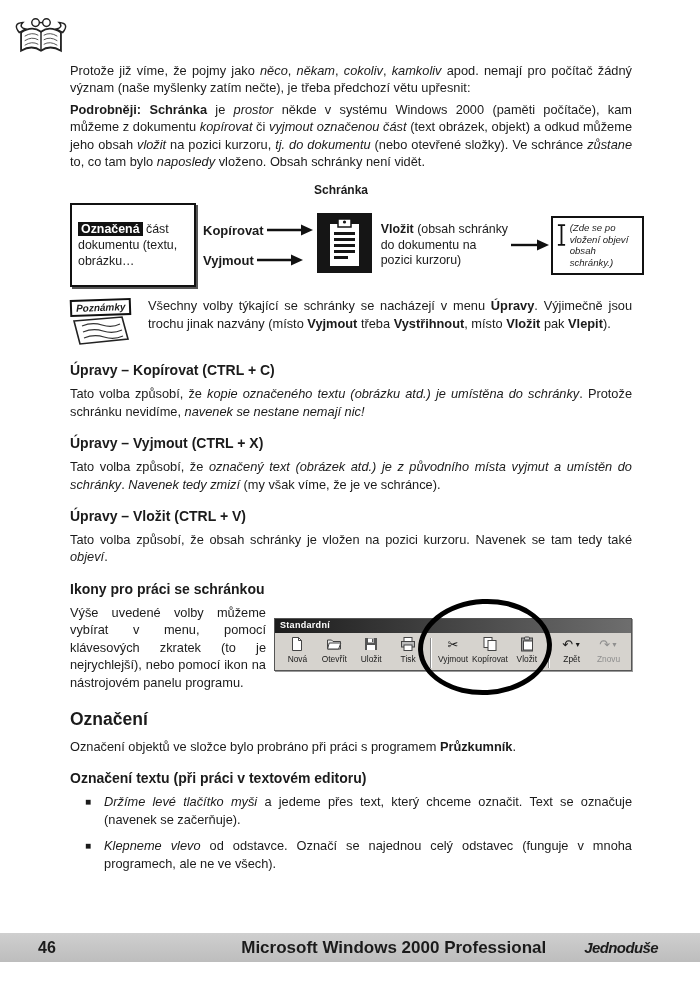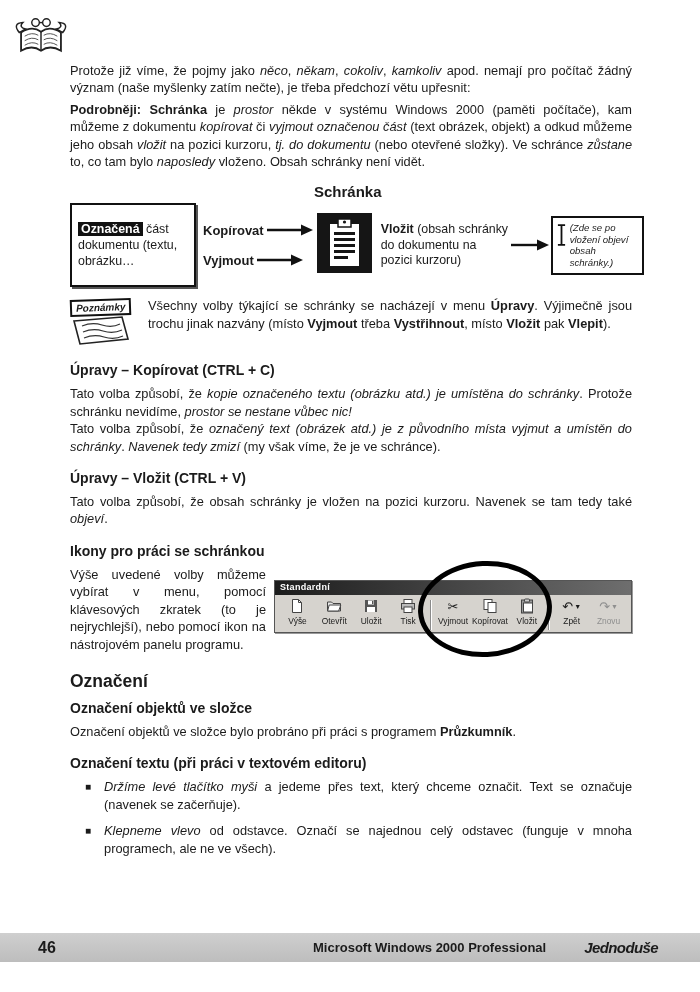--- a/index.html
+++ b/index.html
@@ -18,7 +18,7 @@
 
   
   .diagram { position:relative; margin:13px 0 10px; padding-top:20px; }
-  .diag-title { position:absolute; top:0; left:244px; font-size:15px; font-weight:bold; }
+  .diag-title { position:absolute; top:0; left:244px; font-size:12px; font-weight:bold; }
   .diag-row { display:flex; align-items:center; }
   .src-box { width:126px; border:2px solid #111; box-shadow:2px 2px 0 #555;
              padding:16px 6px; font-size:12.4px; line-height:16px; background:#fff; flex:none; }

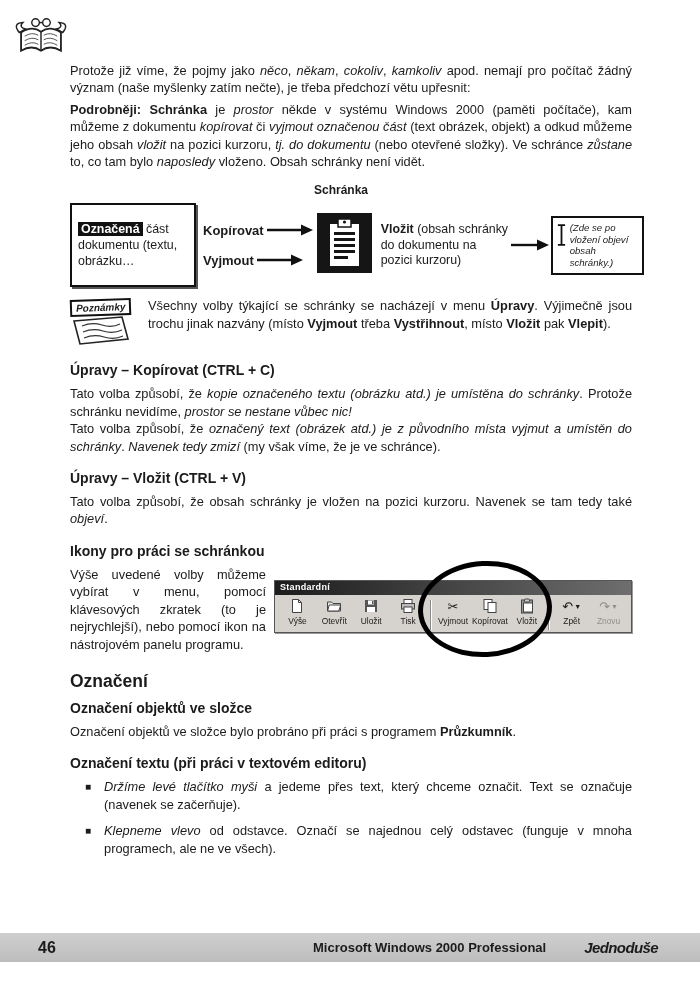--- a/index.html
+++ b/index.html
@@ -165,7 +165,7 @@
     </div>
 
     <h3 class="sub">Úpravy – Kopírovat (CTRL + C)</h3>
-    <p class="body"><span>Tato volba způsobí, že </span><span style="font-style: italic;">kopie označeného textu (obrázku atd.) je umístěna do schránky</span><span>. Protože schránku nevidíme, </span><span style="font-style: italic;">prostor se nestane vůbec nic!</span></p>
+    <p class="body"><span>Tato volba způsobí, že </span><span style="font-style: italic;">kopie označeného textu (obrázku atd.) je umístěna do schránky</span><span>. Protože schránku nevidíme, </span><span style="font-style: italic;">navenek se nestane nemají nic!</span></p>
 
     <p class="body"><span>Tato volba způsobí, že </span><span style="font-style: italic;">označený text (obrázek atd.) je z původního místa vyjmut a umístěn do schránky</span><span>. </span><span style="font-style: italic;">Navenek tedy zmizí</span><span> (my však víme, že je ve schránce).</span></p>
 

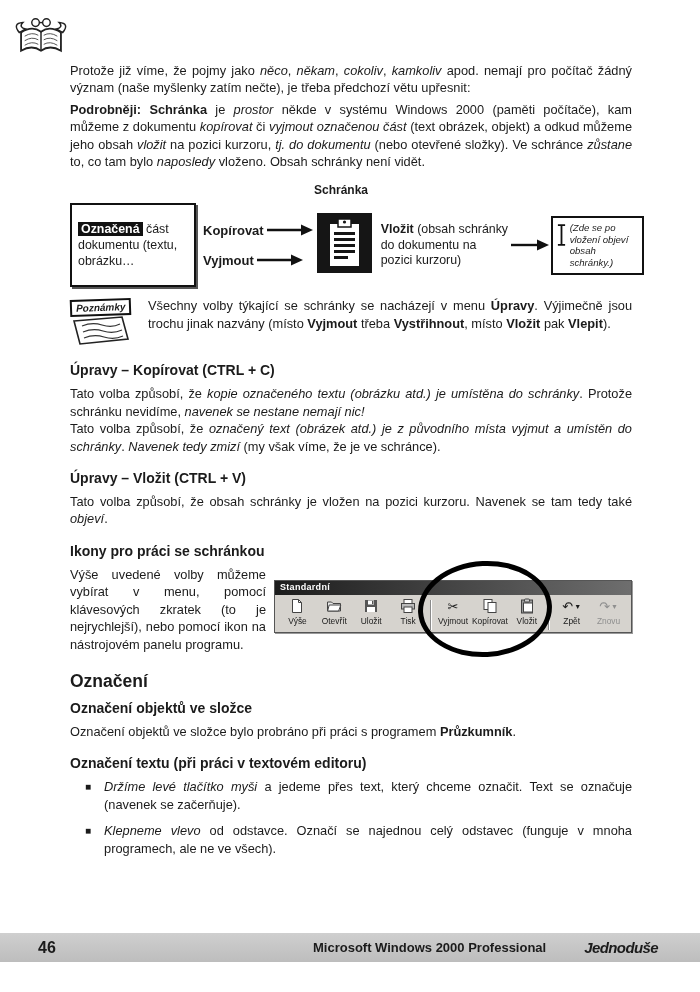--- a/index.html
+++ b/index.html
@@ -167,6 +167,7 @@
     <h3 class="sub">Úpravy – Kopírovat (CTRL + C)</h3>
     <p class="body"><span>Tato volba způsobí, že </span><span style="font-style: italic;">kopie označeného textu (obrázku atd.) je umístěna do schránky</span><span>. Protože schránku nevidíme, </span><span style="font-style: italic;">navenek se nestane nemají nic!</span></p>
 
+    <h3 class="sub">Úpravy – Vyjmout (CTRL + X)</h3>
     <p class="body"><span>Tato volba způsobí, že </span><span style="font-style: italic;">označený text (obrázek atd.) je z původního místa vyjmut a umístěn do schránky</span><span>. </span><span style="font-style: italic;">Navenek tedy zmizí</span><span> (my však víme, že je ve schránce).</span></p>
 
     <h3 class="sub">Úpravy – Vložit (CTRL + V)</h3>

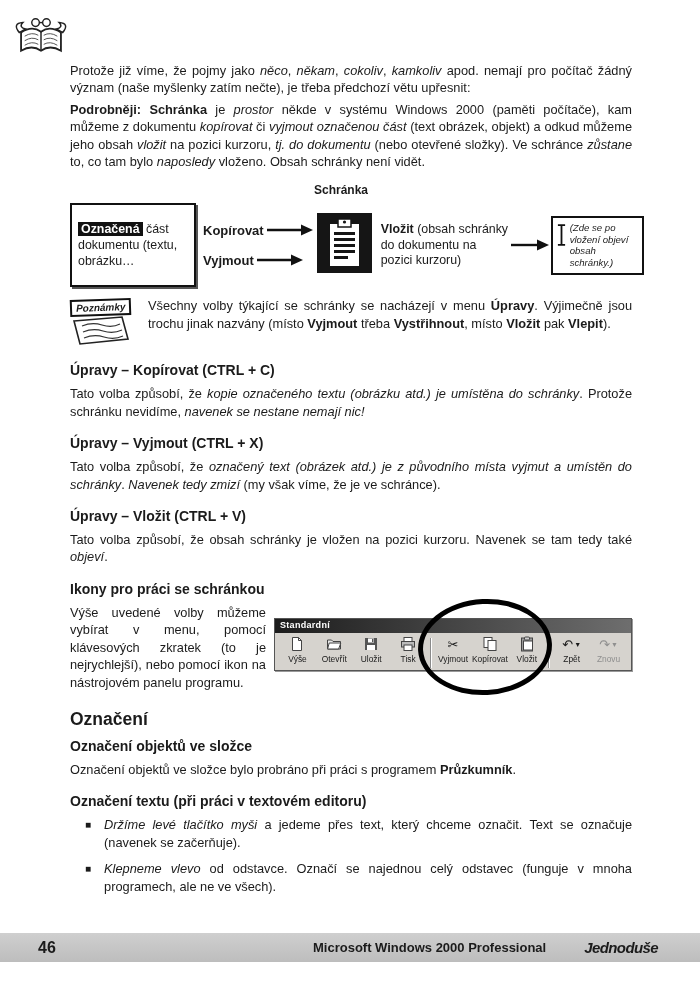--- a/index.html
+++ b/index.html
@@ -188,7 +188,7 @@
                     <path d="M9.5 1.5v3h3" fill="none" stroke="#444"></path>
                   </svg>
               </span>
-              <span class="tb-label">Výše</span>
+              <span class="tb-label">Nová</span>
             </div>
             <div class="tb-btn">
               <span class="tb-ico">

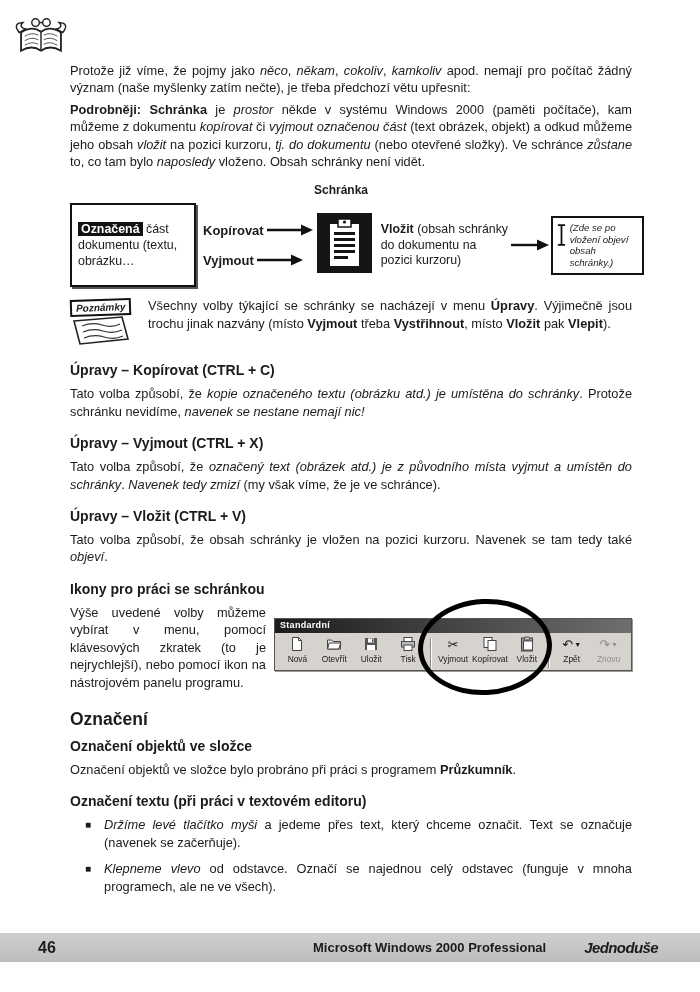--- a/index.html
+++ b/index.html
@@ -267,7 +267,6 @@
 
     <h2 class="big">Označení</h2>
 
-    <h3 class="sub" style="margin-top:8px;">Označení objektů ve složce</h3>
     <p class="body"><span>Označení objektů ve složce bylo probráno při práci s programem </span><span style="font-weight: bold;">Průzkumník</span><span>.</span></p>
 
     <h3 class="sub">Označení textu (při práci v textovém editoru)</h3>

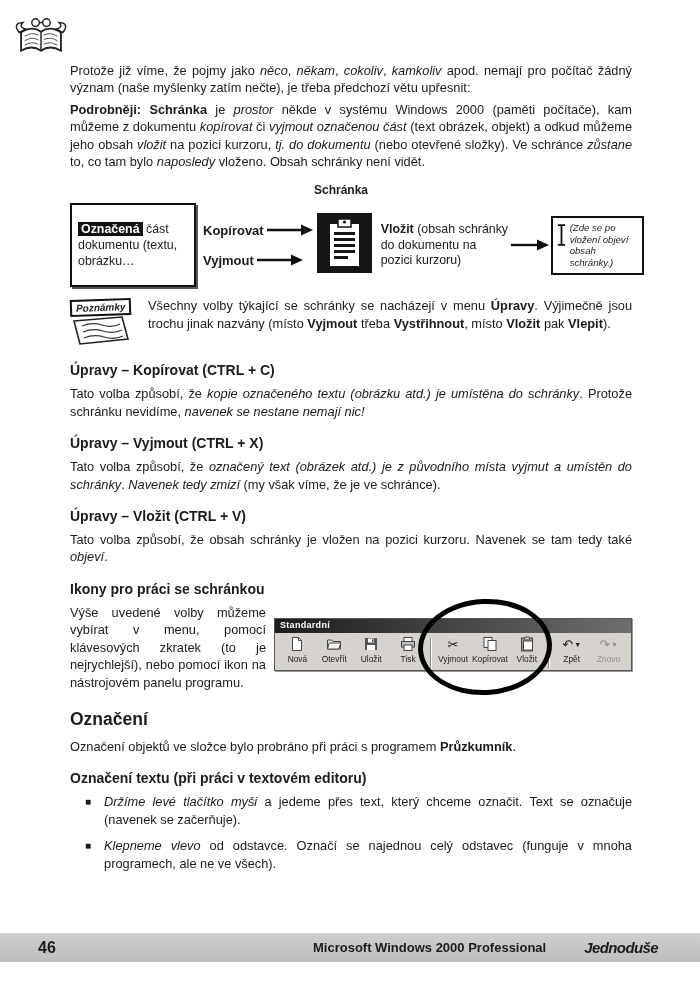--- a/index.html
+++ b/index.html
@@ -73,7 +73,7 @@
             background:linear-gradient(#cfcfcf,#bdbdbd); display:flex; align-items:center;
             padding:0 42px 0 38px; }
   .page-num { font-size:16px; font-weight:bold; margin-right:auto; }
-  .footer-title { font-size:13px; font-weight:bold; margin-right:30px; }
+  .footer-title { font-size:17px; font-weight:bold; margin-right:30px; }
   .footer-logo { font-size:15px; font-weight:bold; font-style:italic; letter-spacing:-0.6px;margin-left:8px; }
 </style>
 </head>

